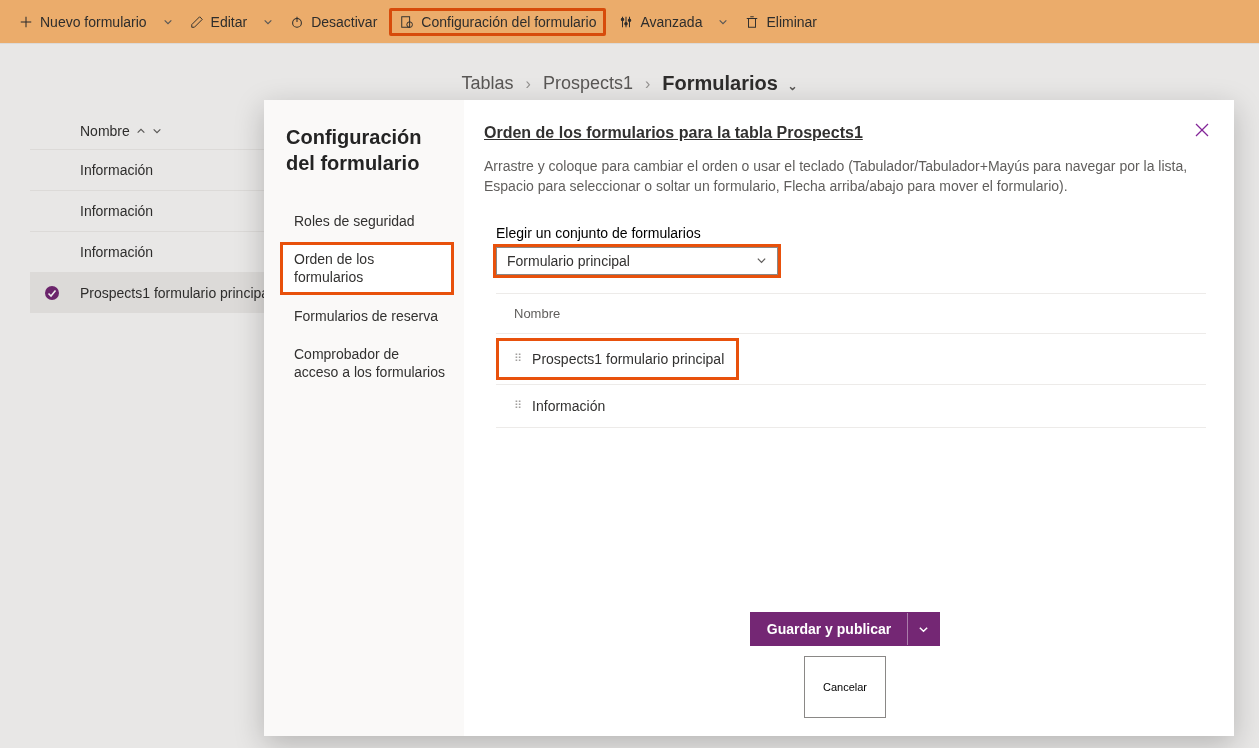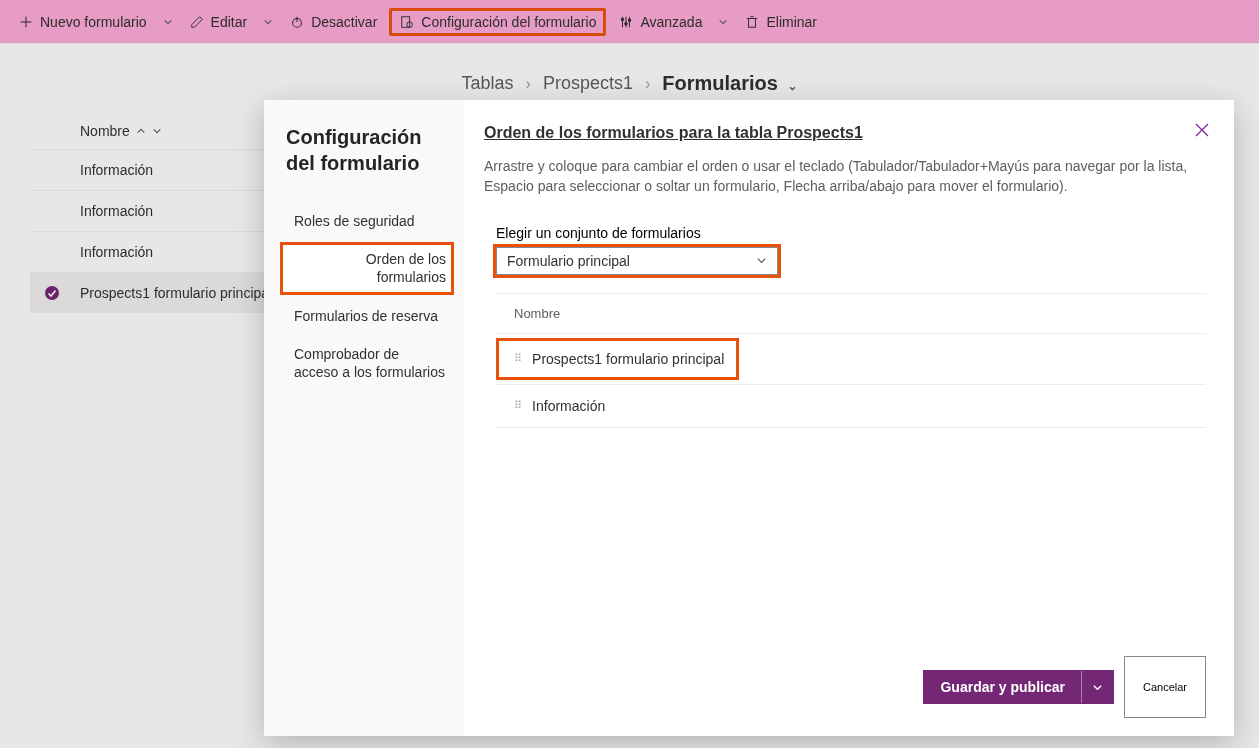--- a/index.html
+++ b/index.html
@@ -15,7 +15,7 @@
   }
   .toolbar {
     height: 44px;
-    background: #f9a8d4;
+    background: #fdba74;
     border-bottom: 1px solid #edebe9;
     display: flex;
     align-items: center;

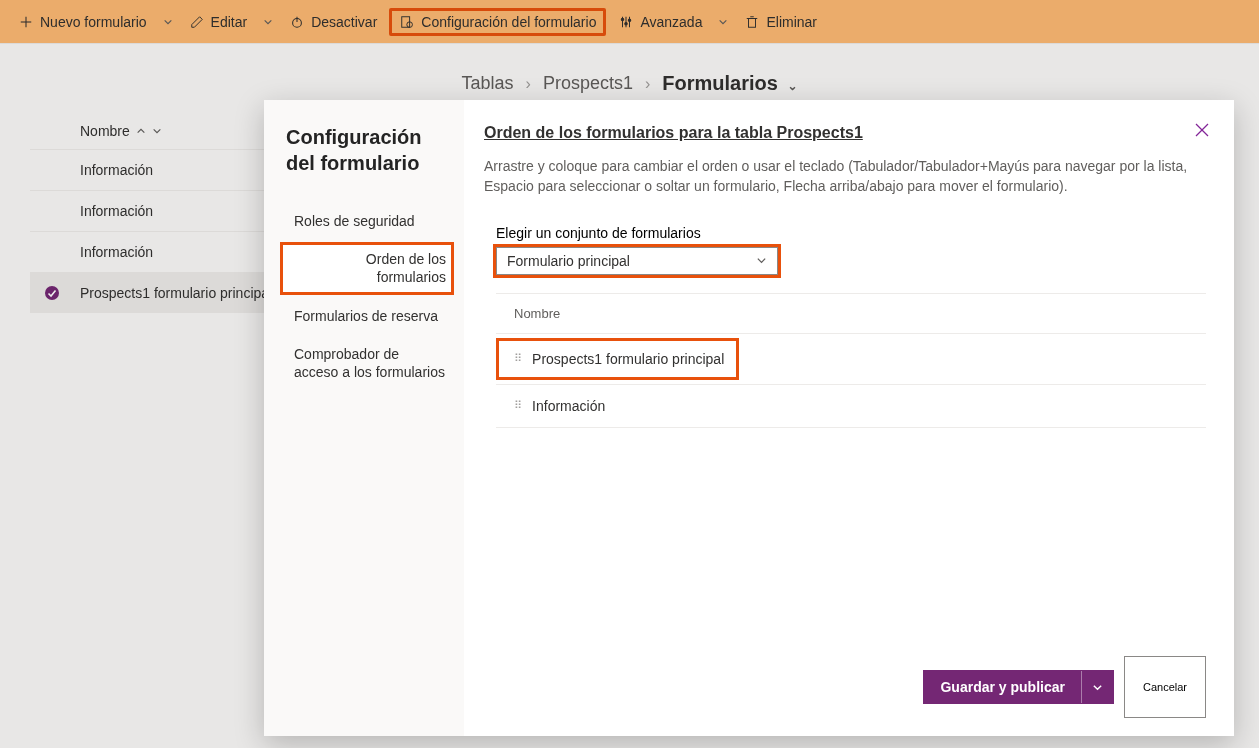--- a/index.html
+++ b/index.html
@@ -140,7 +140,6 @@
     font-weight: 400;
     margin-left: -6px;
     padding-left: 14px;
-    text-align: right;
   }
   .side-item.active.highlighted {
     border: 3px solid #e8510c;

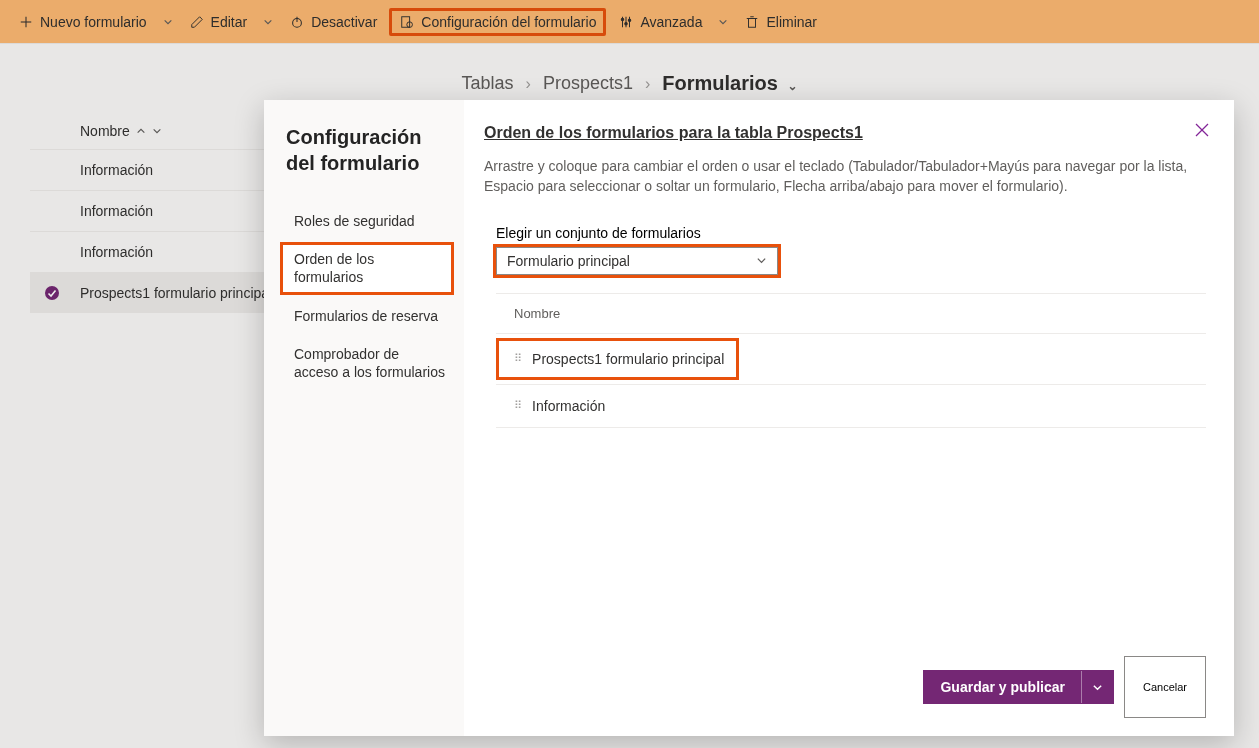--- a/index.html
+++ b/index.html
@@ -231,6 +231,7 @@
     justify-content: flex-end;
     gap: 10px;
     align-items: center;
+    flex-direction: column;
   }
   .btn-primary-split {
     display: flex;

